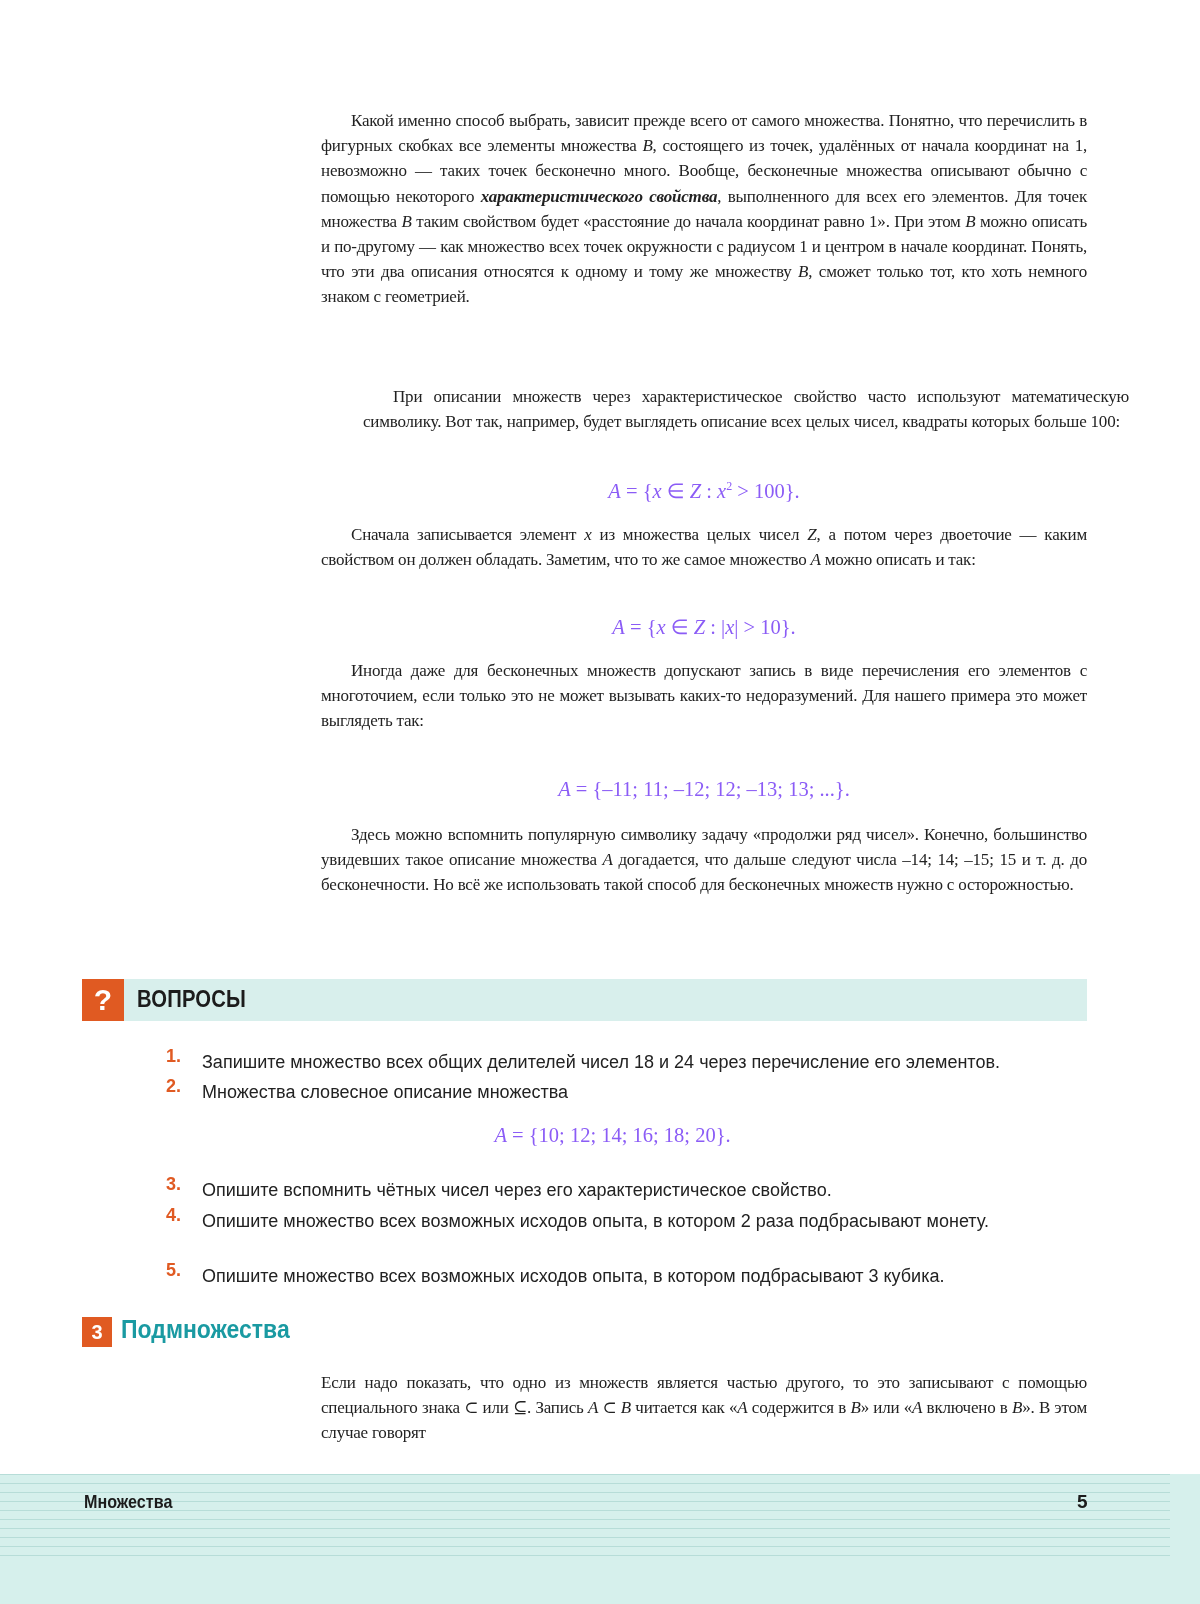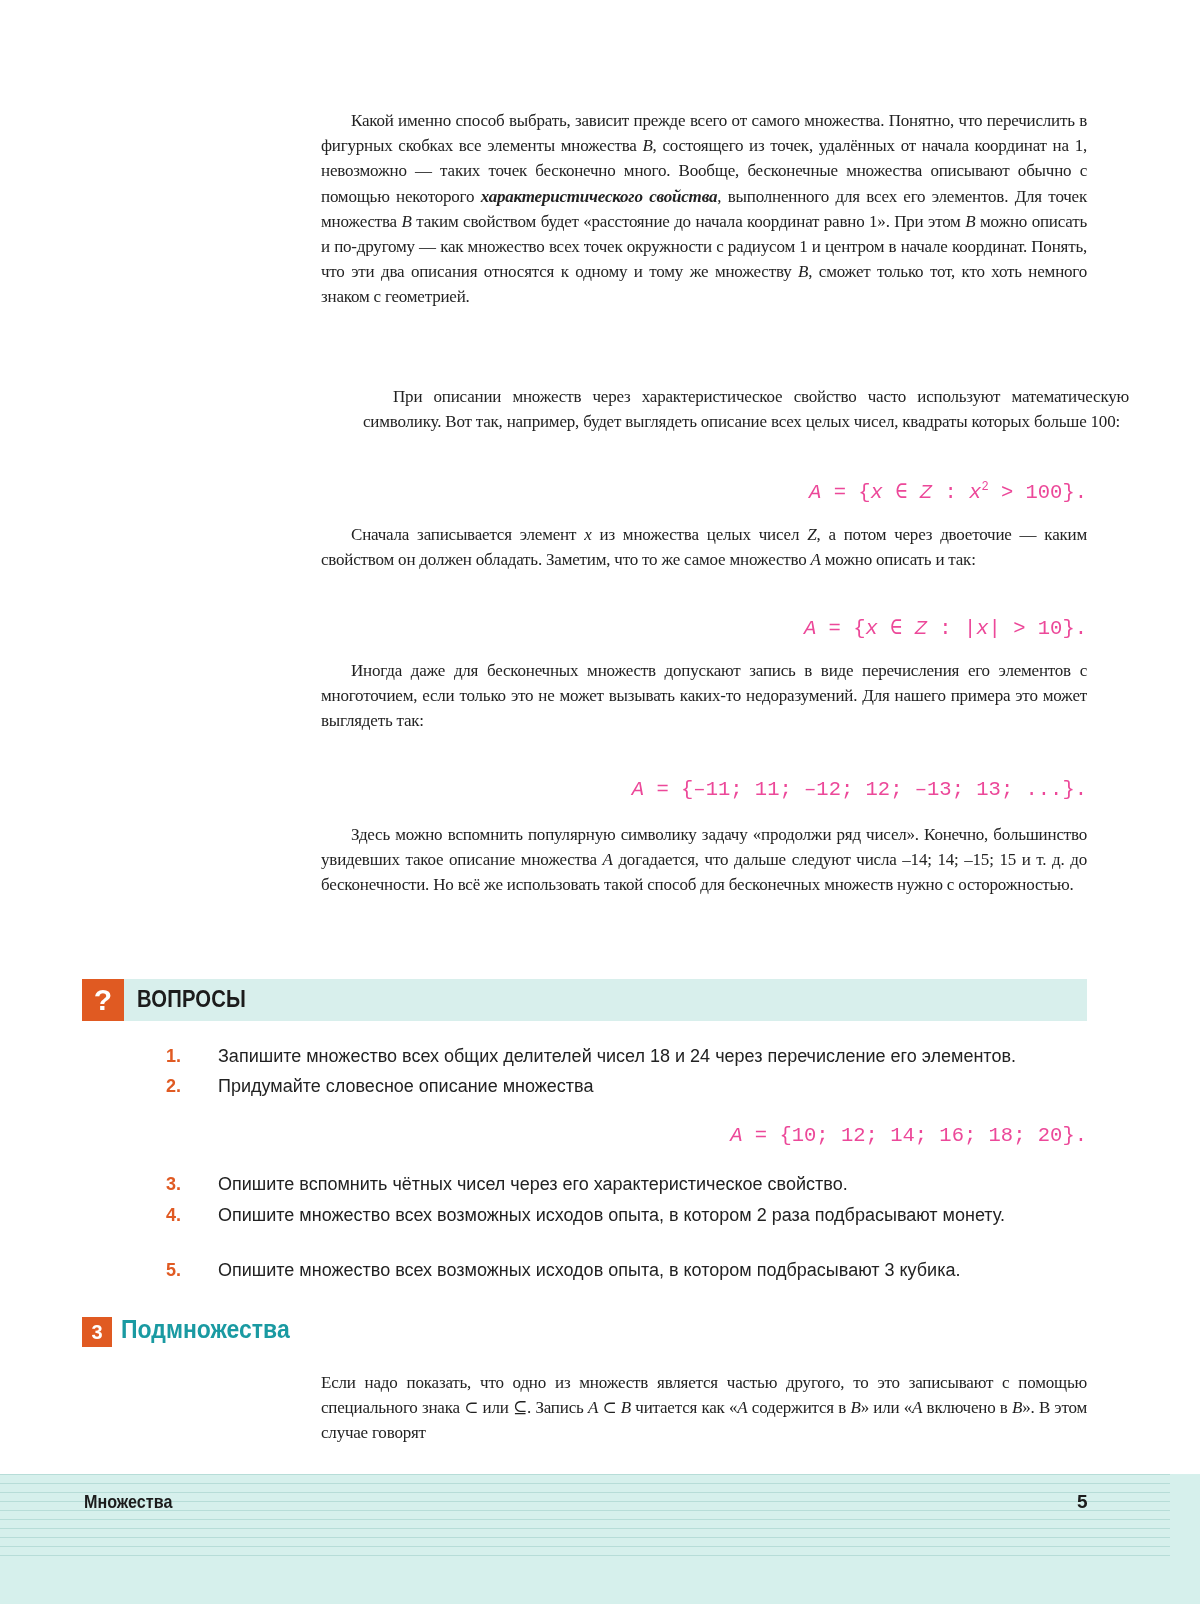--- a/index.html
+++ b/index.html
@@ -17,9 +17,9 @@
   .body-text p { margin: 0; text-indent: 30px; }
   .body-text p.noindent { text-indent: 0; }
   .formula {
-    position: absolute; left: 321px; width: 766px; text-align: right;
-    font-family: Liberation Mono, monospace;
-    font-size: 20.5px; color: #ec4899;
+    position: absolute; left: 321px; width: 766px; text-align: center;
+    font-family: Liberation Serif, serif;
+    font-size: 20.5px; color: #8b5cf6;
   }
   i { font-style: italic; }
   b.bi { font-weight: bold; font-style: italic; }

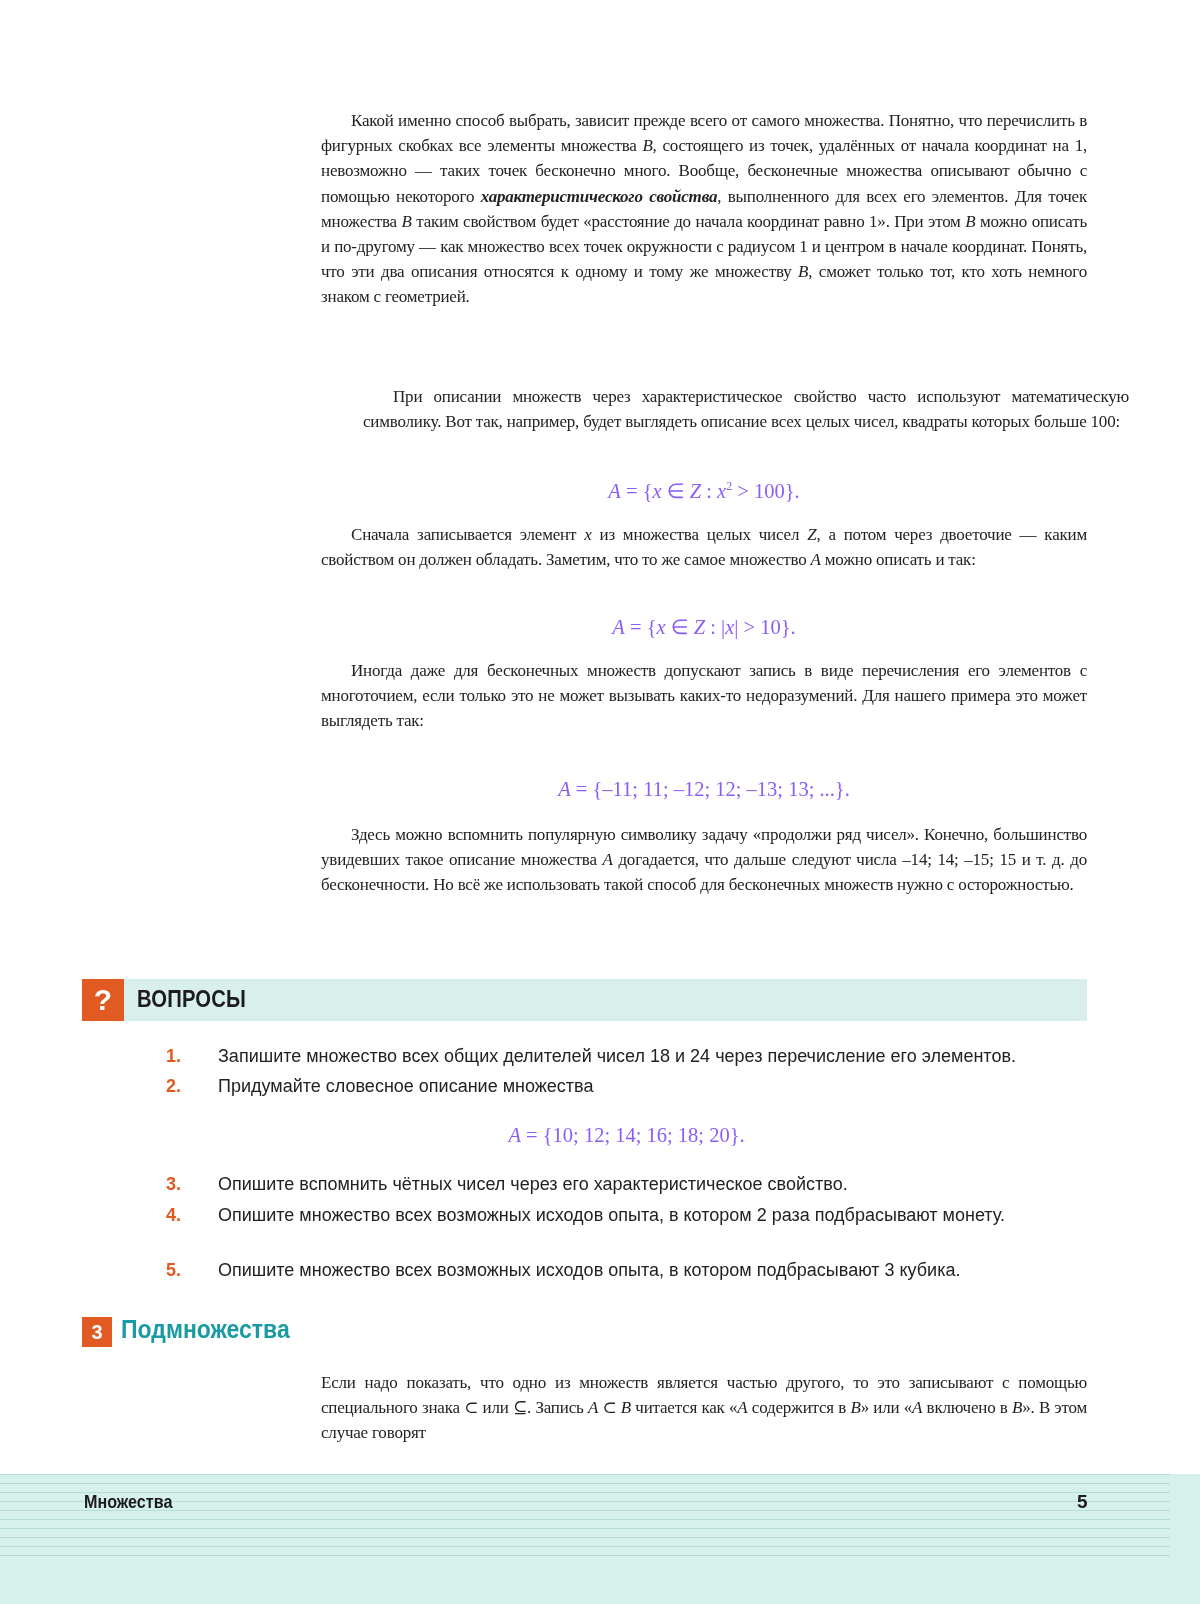--- a/index.html
+++ b/index.html
@@ -53,7 +53,7 @@
     color: #e05a22; font-weight: bold;
   }
   .q-text {
-    position: absolute; left: 52px; width: 885px; text-align: justify;
+    position: absolute; left: 36px; width: 885px; text-align: justify; margin-top: 6px;
   }
 
   

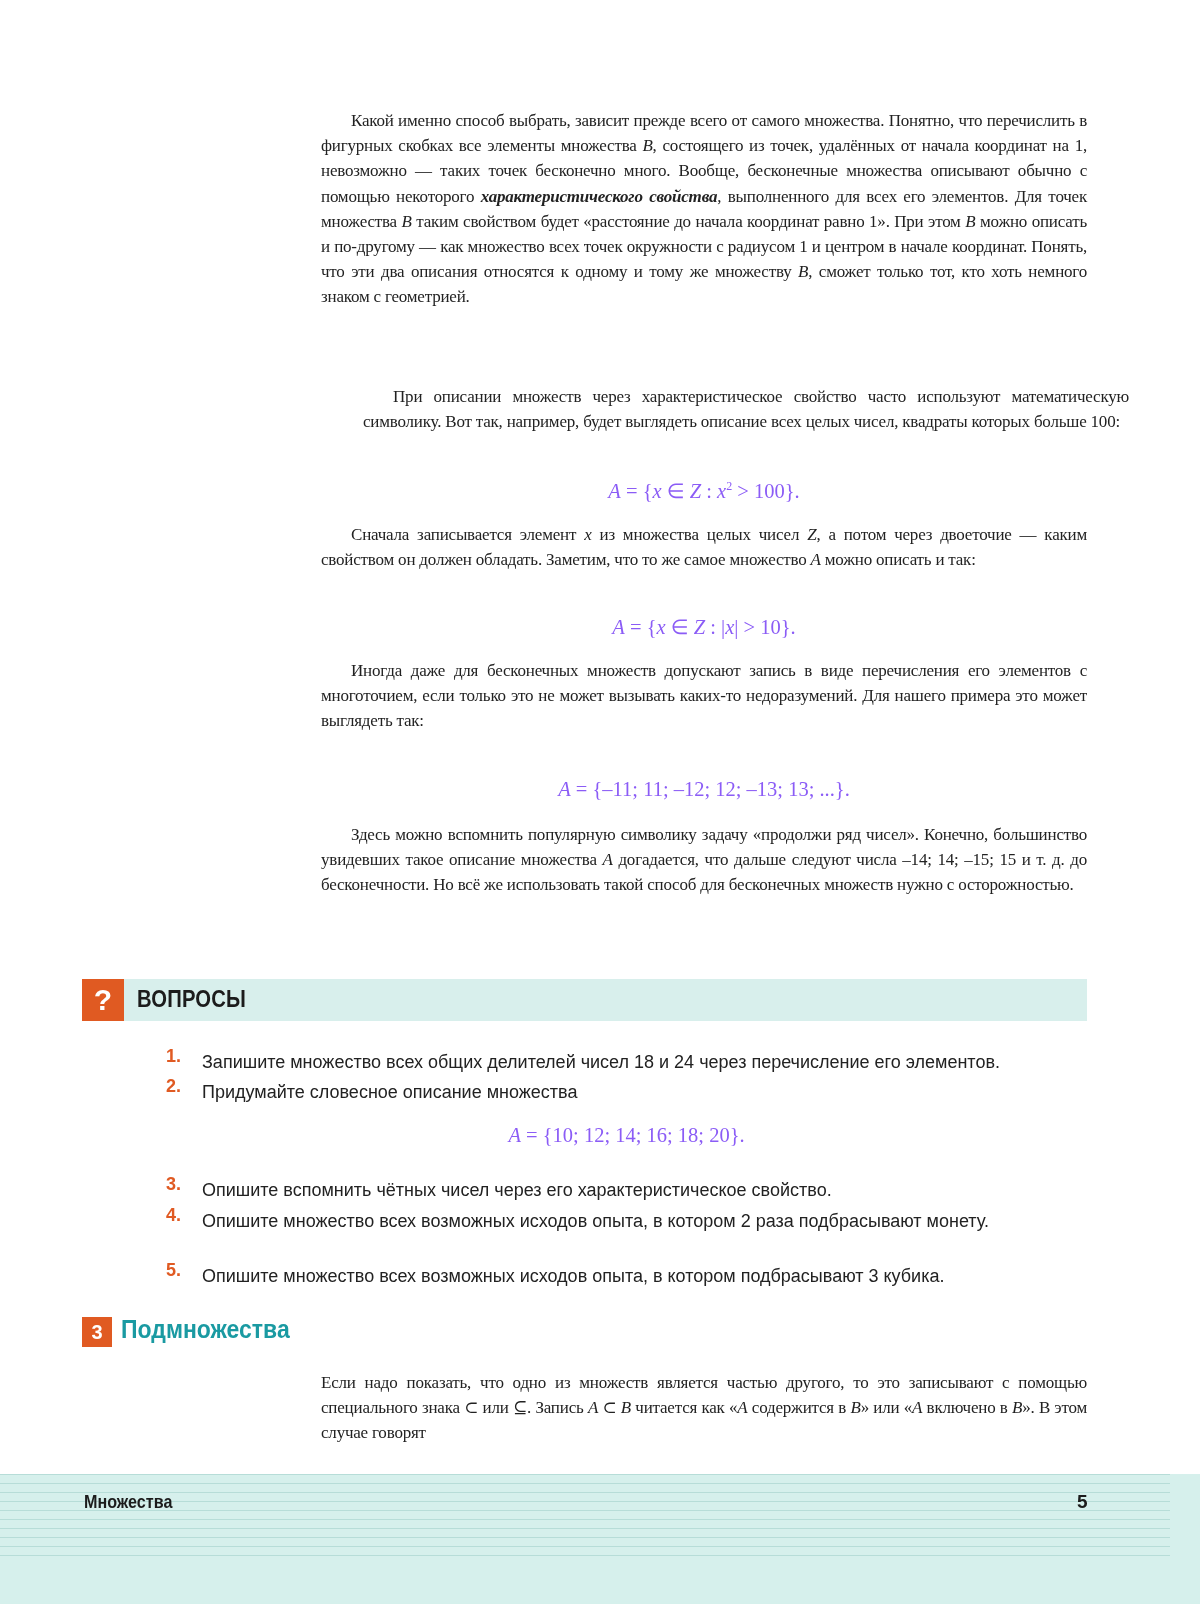--- a/index.html
+++ b/index.html
@@ -144,7 +144,7 @@
   </div>
   <div class="q-item" style="top:30px;">
     <span class="q-num">2.</span>
-    <span class="q-text">Придумайте словесное описание множества</span>
+    <span class="q-text">Множества словесное описание множества</span>
   </div>
   <div class="q-item" style="top:128px;">
     <span class="q-num">3.</span>

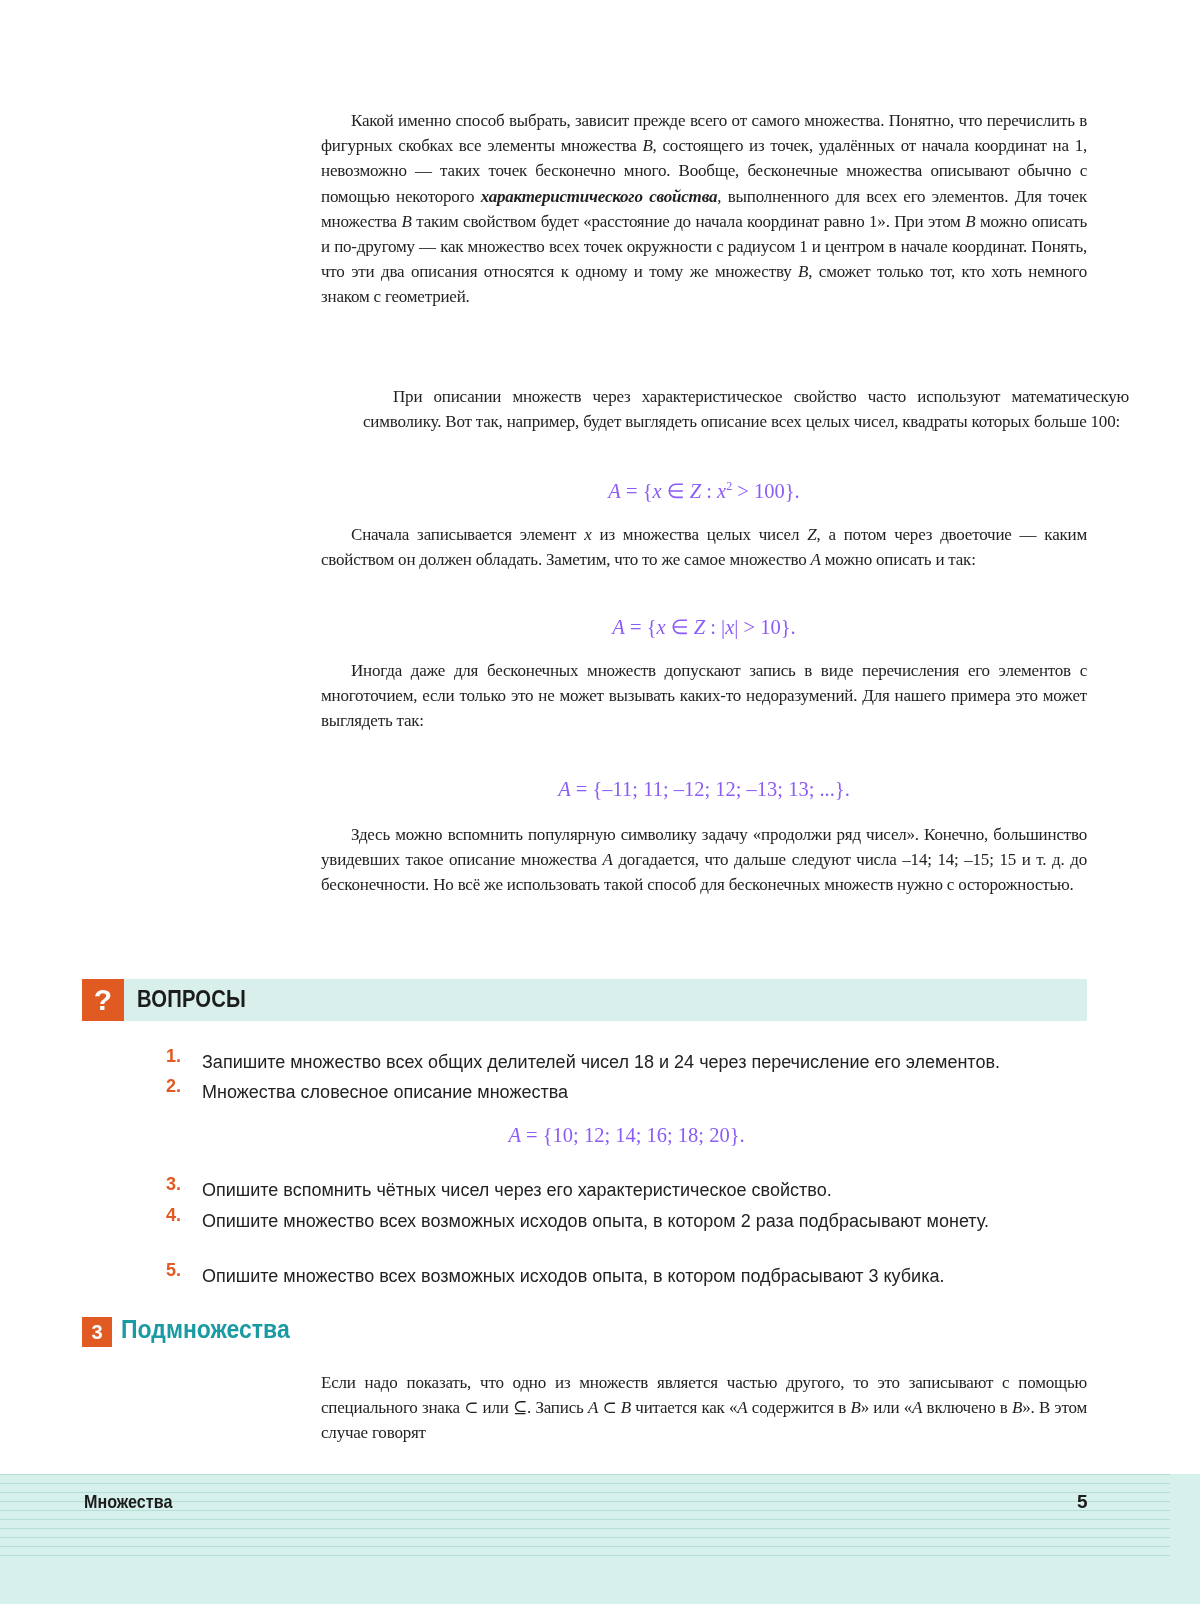--- a/index.html
+++ b/index.html
@@ -160,7 +160,7 @@
   </div>
 </div>
 
-<div class="formula" style="top:1124px; left:166px; width:921px;">
+<div class="formula" style="top:1124px; left:152px; width:921px;">
   <i>A</i><span> = {10; 12; 14; 16; 18; 20}.</span>
 </div>
 

